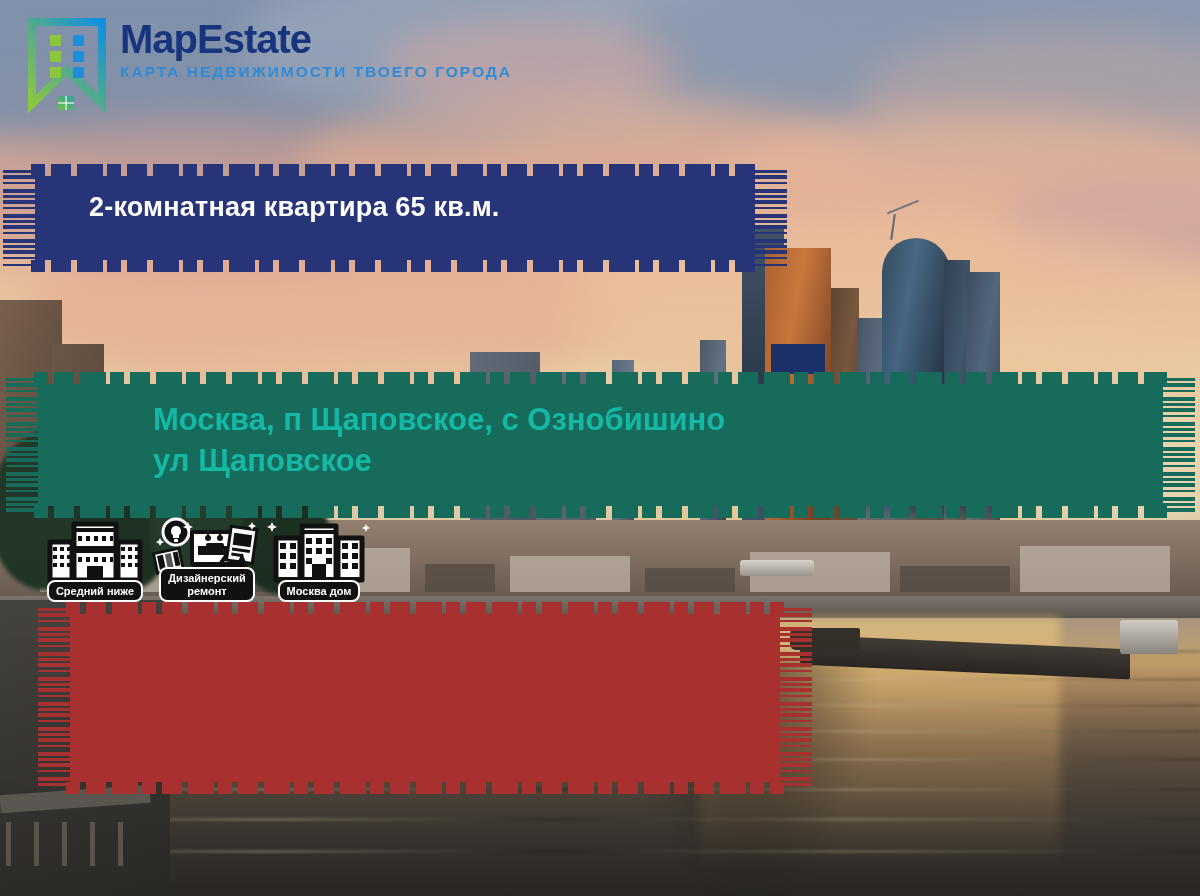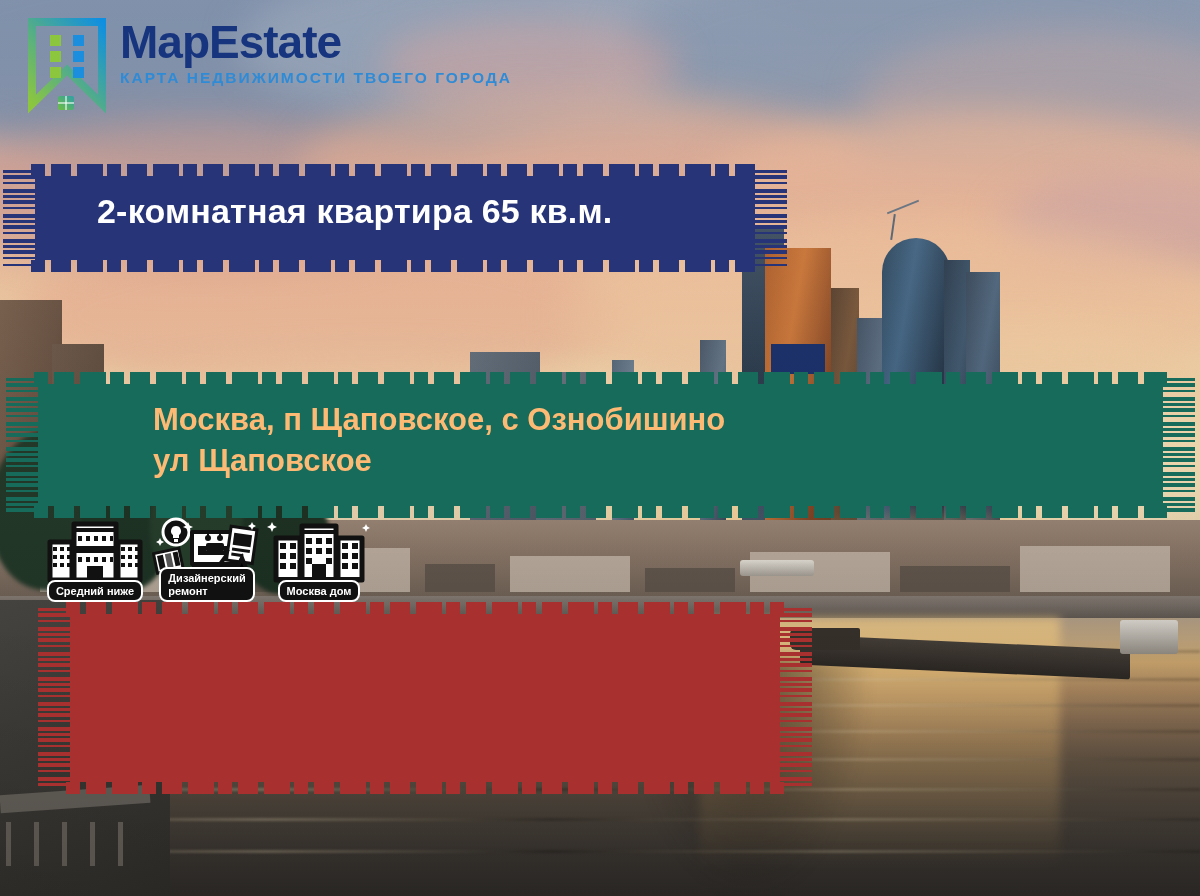--- a/index.html
+++ b/index.html
@@ -184,7 +184,7 @@
   .logo-mark{width:78px;height:96px;flex:none;}
   .logo-text{margin-left:14px;margin-top:2px;}
   .logo-word{
-    font-size:46px;font-weight:bold;line-height:.96;color:#17357f;
+    font-size:40px;font-weight:bold;line-height:.96;color:#17357f;
     letter-spacing:-1px;white-space:nowrap;
   }
   .logo-tag{

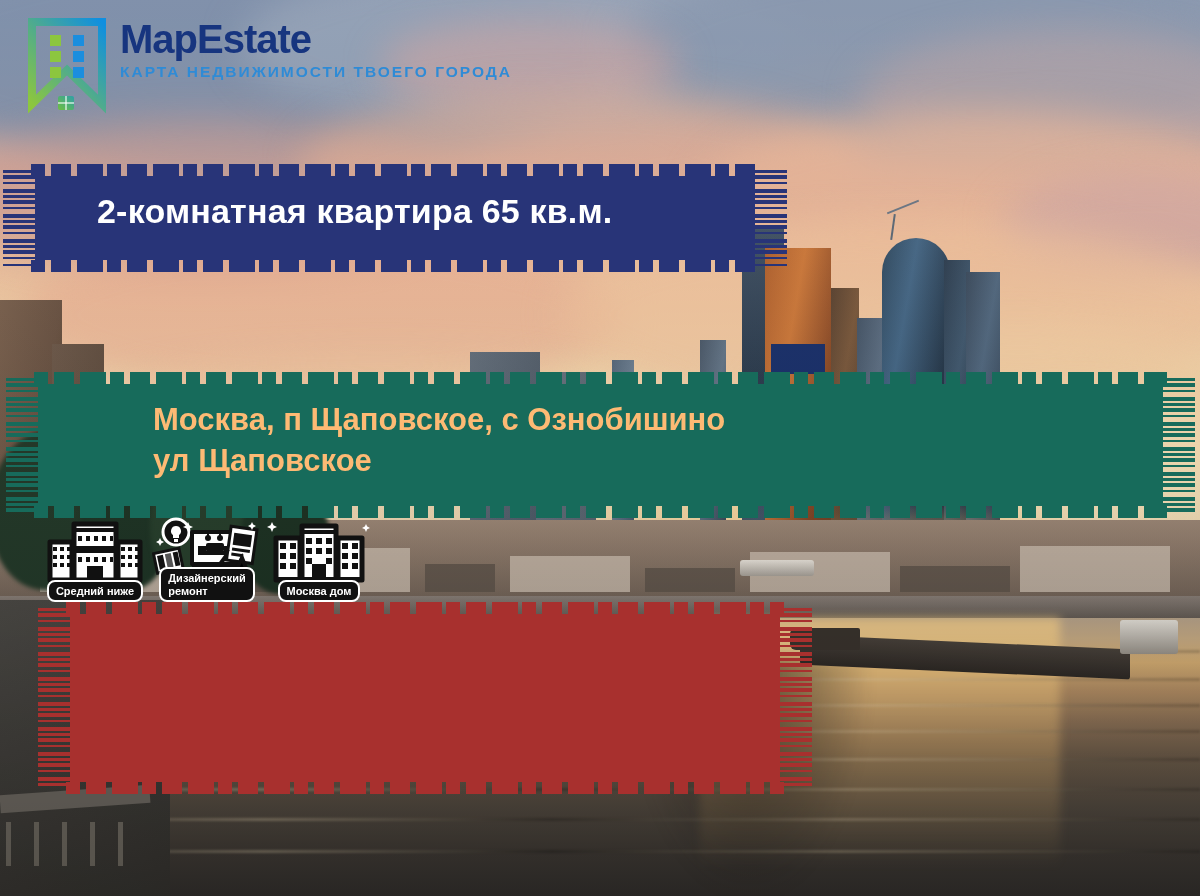--- a/index.html
+++ b/index.html
@@ -226,7 +226,7 @@
   #blk-title .core,#blk-title .frayL,#blk-title .frayR,#blk-title .frayT,#blk-title .frayB{background:#283478;}
   #blk-title .label{
     left:64px;top:22px;right:10px;
-    font-size:34px;font-weight:bold;color:#ffffff;letter-spacing:.2px;margin-left:8px;
+    font-size:27px;font-weight:bold;color:#ffffff;letter-spacing:.2px;
   }
 
   #blk-date{left:58px;top:268px;width:718px;height:92px;}

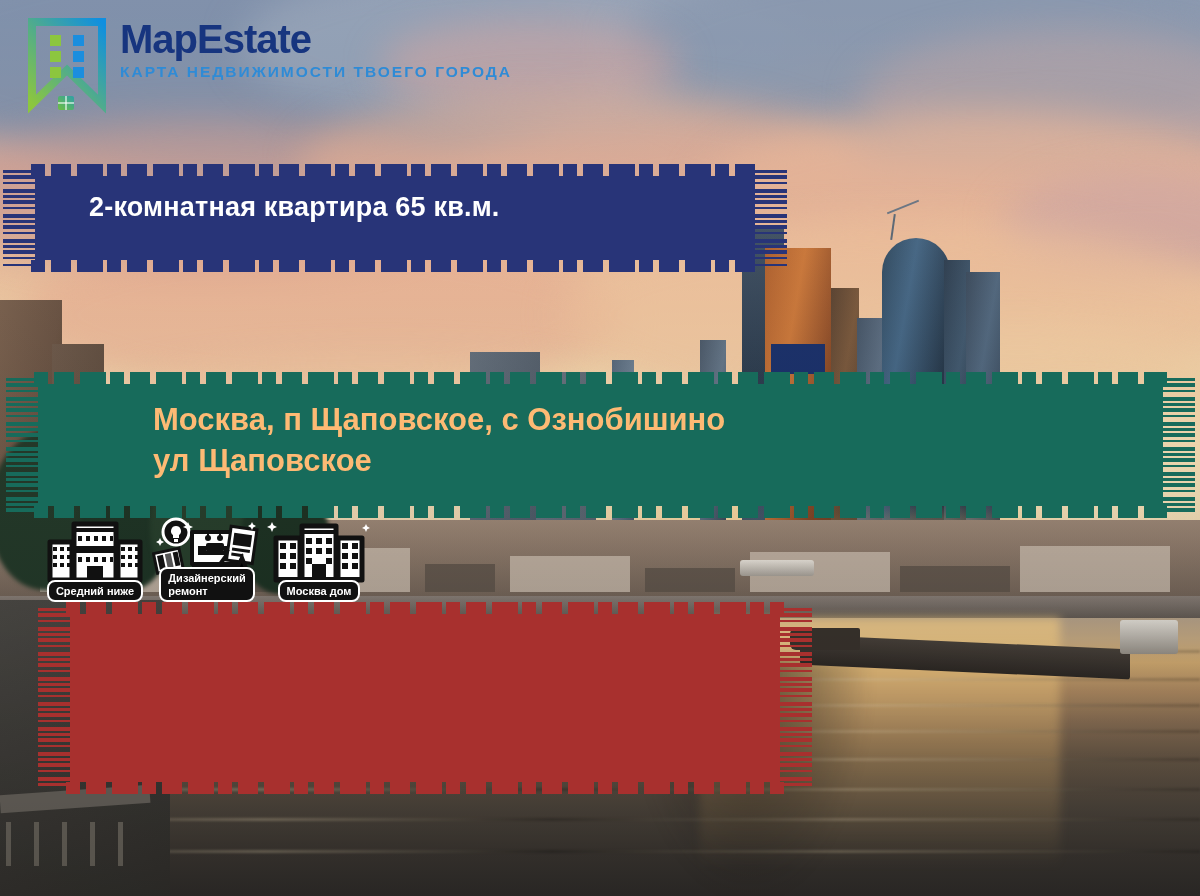--- a/index.html
+++ b/index.html
@@ -240,7 +240,7 @@
   #blk-addr .core,#blk-addr .frayL,#blk-addr .frayR,#blk-addr .frayT,#blk-addr .frayB{background:#176b5b;}
   #blk-addr .label{
     left:125px;top:22px;right:20px;
-    font-size:31px;font-weight:bold;color:#fdba74;line-height:1.32;
+    font-size:31px;font-weight:bold;color:#14b8a6;line-height:1.32;
   }
 
   #blk-cta{left:60px;top:608px;width:730px;height:180px;}

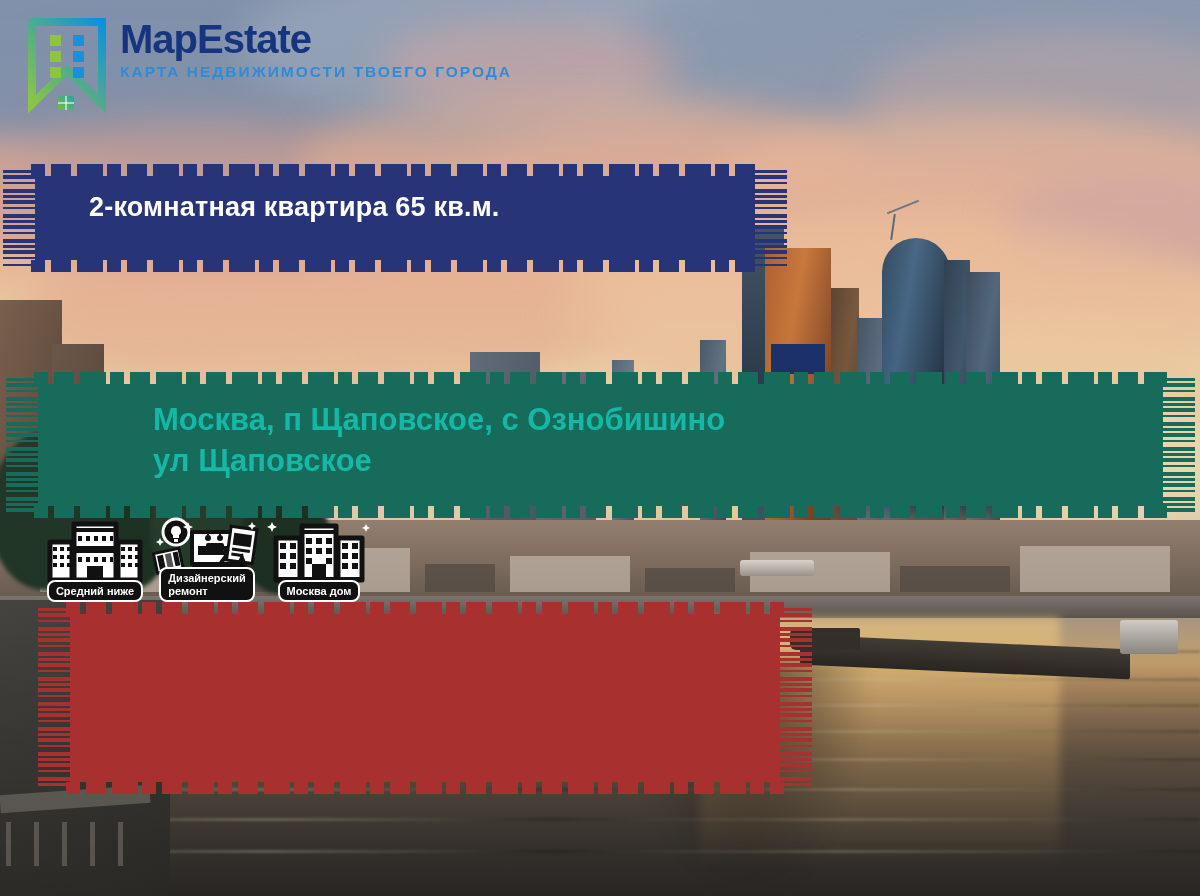--- a/index.html
+++ b/index.html
@@ -258,7 +258,7 @@
   .badge .cap{
     position:relative;z-index:2;
     background:#111;color:#fff;border:2px solid #fff;border-radius:8px;
-    font-size:11px;font-weight:bold;line-height:1.12;text-align:left;
+    font-size:11px;font-weight:bold;line-height:1.12;text-align:center;
     padding:3px 7px;white-space:pre-line;
   }
 </style>

